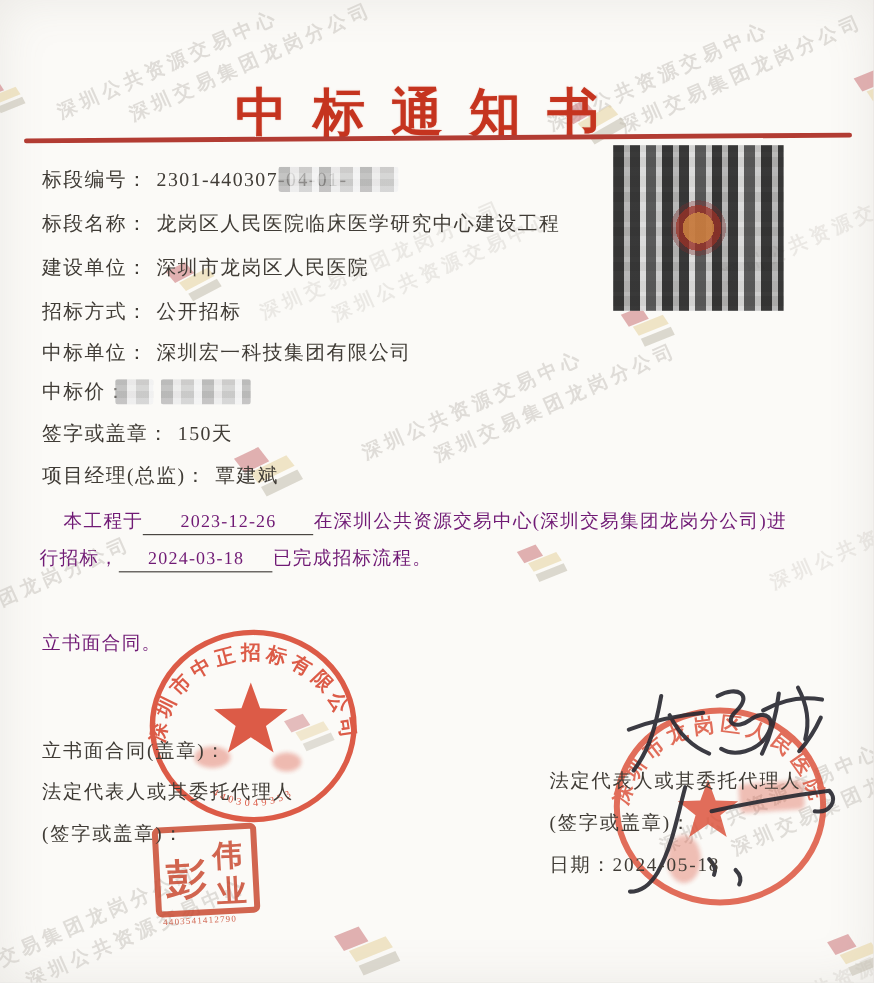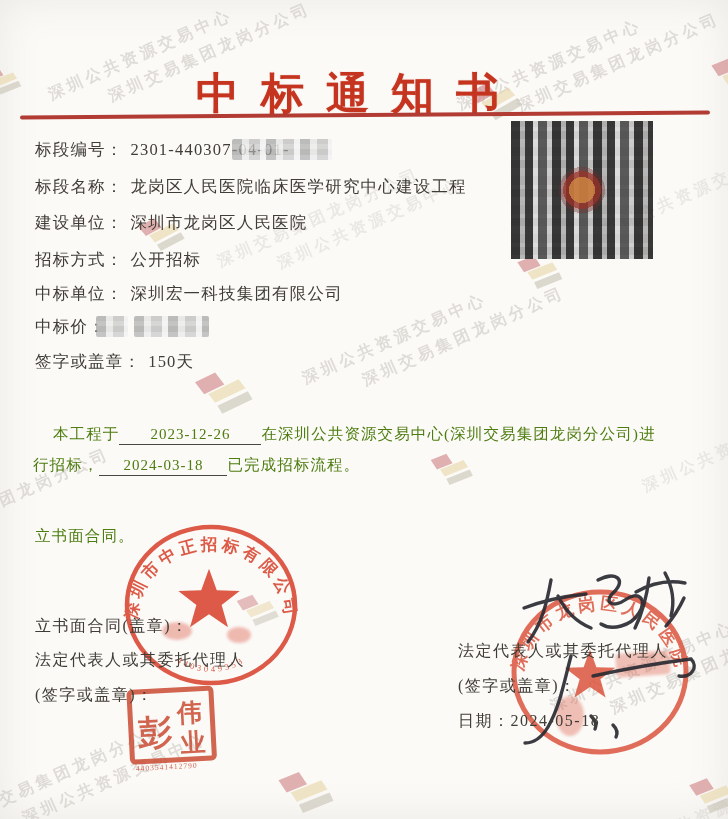--- a/index.html
+++ b/index.html
@@ -152,6 +152,7 @@
   <div class="redact" style="left:134px;top:316px;width:75px"></div>
 
   <div class="frow" style="top:351px"><span>签字或盖章：</span><span class="val">150天</span></div>
+  <div class="frow" style="top:386px"><span>项目经理(总监)：</span><span class="val">覃建斌</span></div>
 
   <div class="para" style="left:53px;top:424px">
     <span>本工程于</span><span class="uline" style="width:142px">2023-12-26</span><span>在深圳公共资源交易中心(深圳交易集团龙岗分公司)进</span>

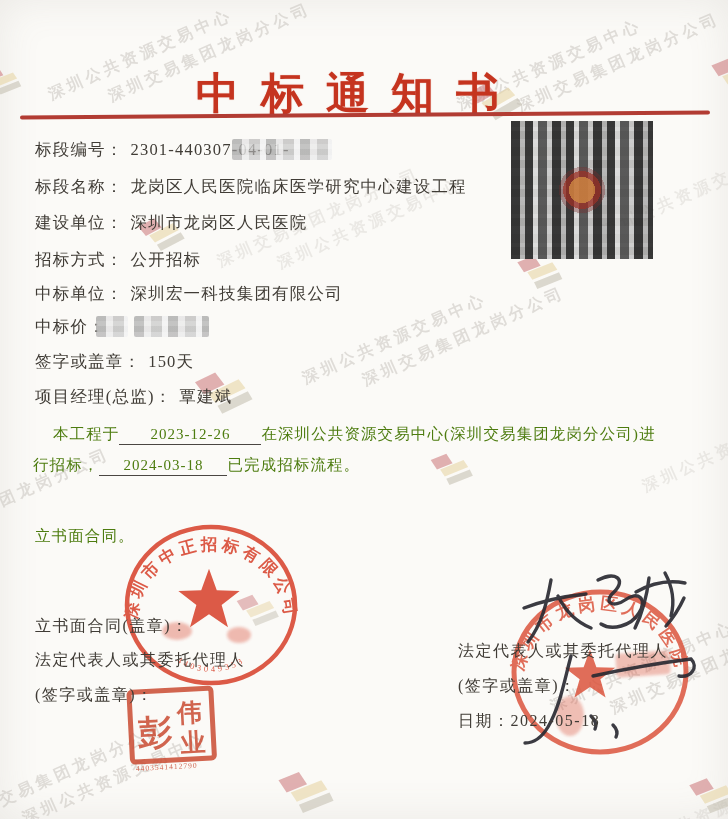--- a/index.html
+++ b/index.html
@@ -40,7 +40,7 @@
   .frow{position:absolute;left:35px;font-size:16.5px;color:#403c36;
         letter-spacing:1.2px;white-space:nowrap;}
   .frow .val{margin-left:7px;}
-  .para{position:absolute;font-size:15.5px;color:#4d7c0f;letter-spacing:1.1px;white-space:nowrap;}
+  .para{position:absolute;font-size:15.5px;color:#701a75;letter-spacing:1.1px;white-space:nowrap;}
   .uline{display:inline-block;text-align:center;border-bottom:1.5px solid #4a4642;
          padding-bottom:1px;font-size:15px;letter-spacing:1px;}
   .sigrow{position:absolute;font-size:16px;color:#403c36;letter-spacing:1.5px;white-space:nowrap;}

